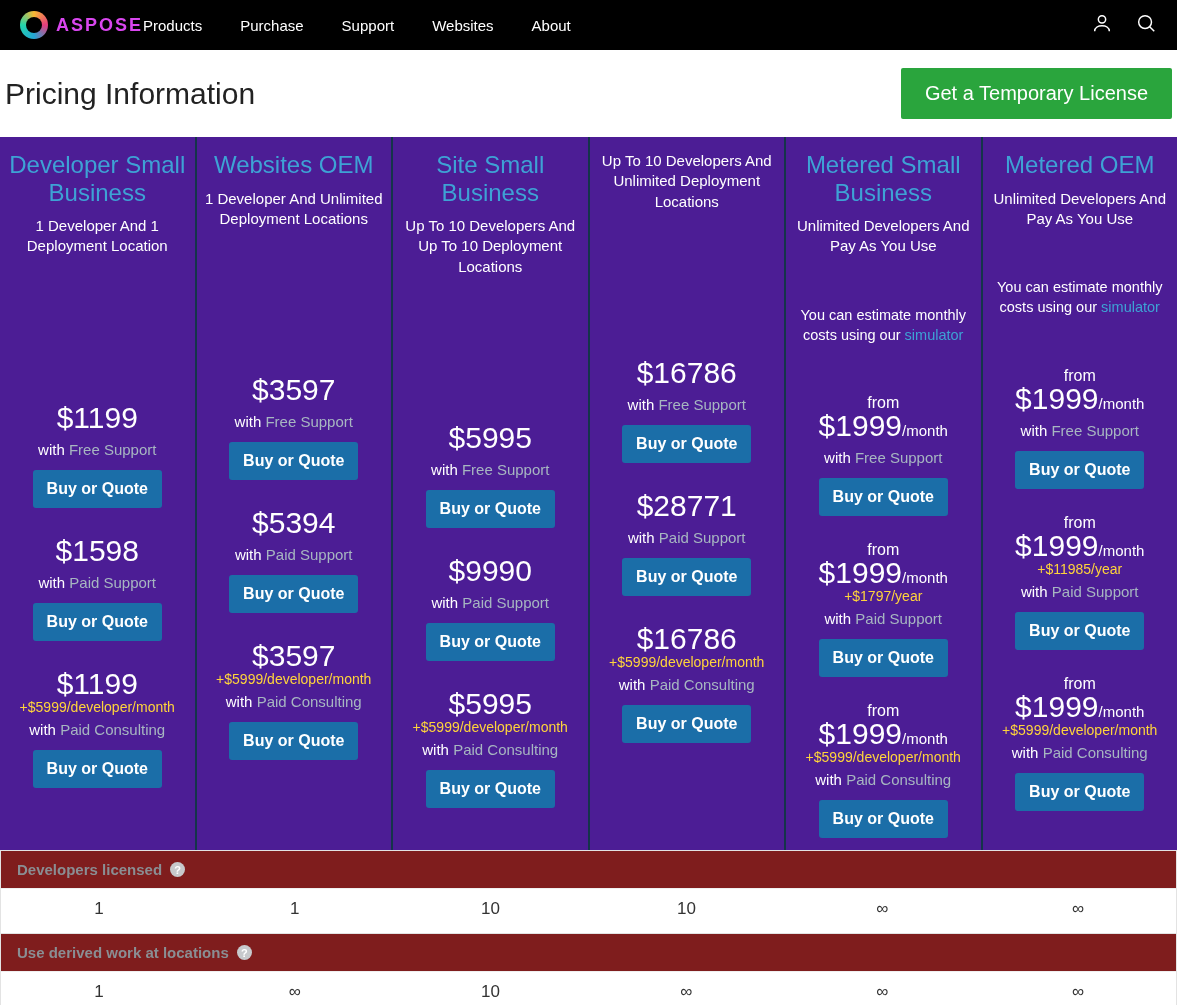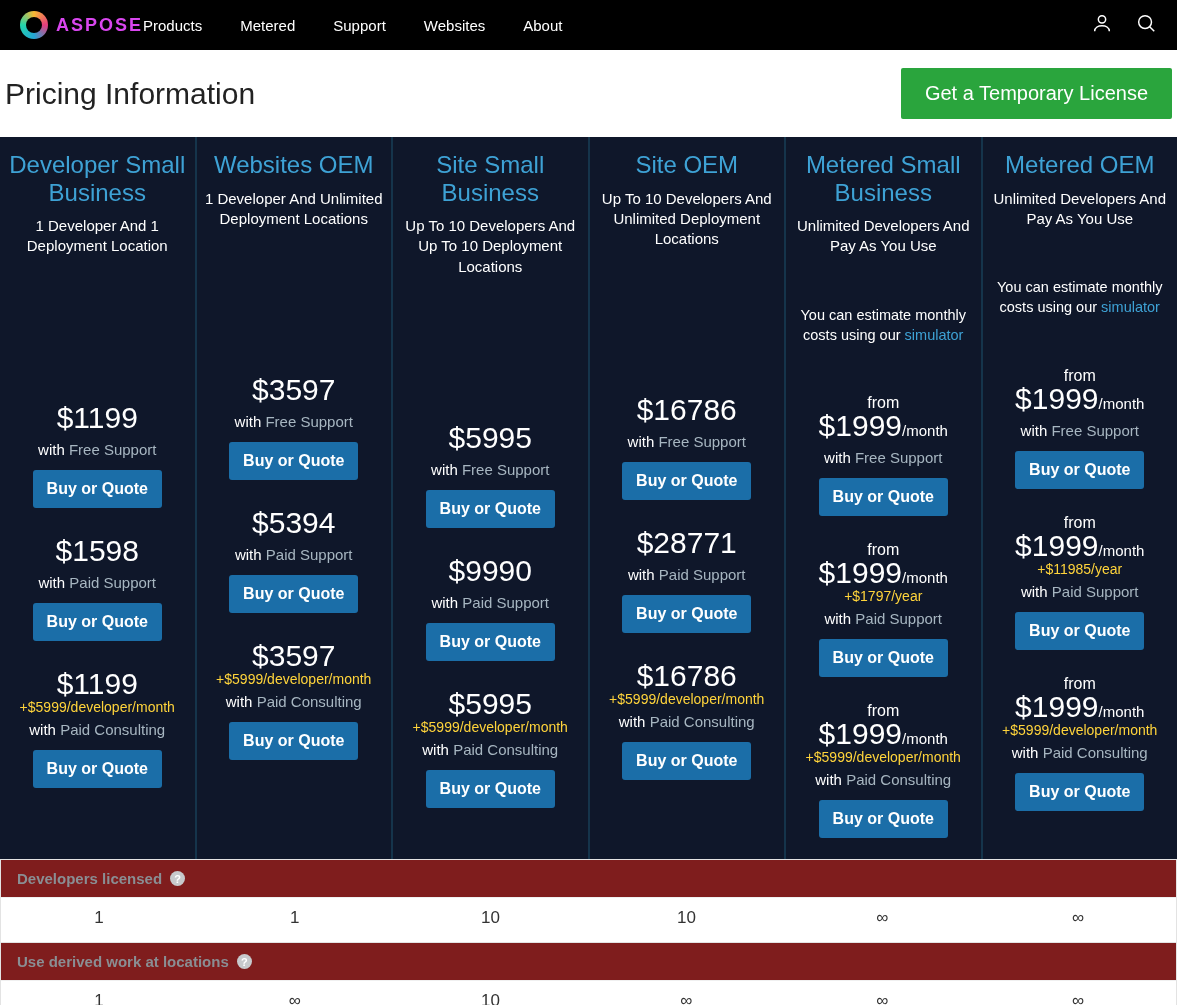--- a/index.html
+++ b/index.html
@@ -56,7 +56,7 @@
   </div>
   <nav class="topnav" id="topnav">
       <a href="#">Products</a>
-      <a href="#">Metered</a>
+      <a href="#">Purchase</a>
       <a href="#">Support</a>
       <a href="#">Websites</a>
       <a href="#">About</a>

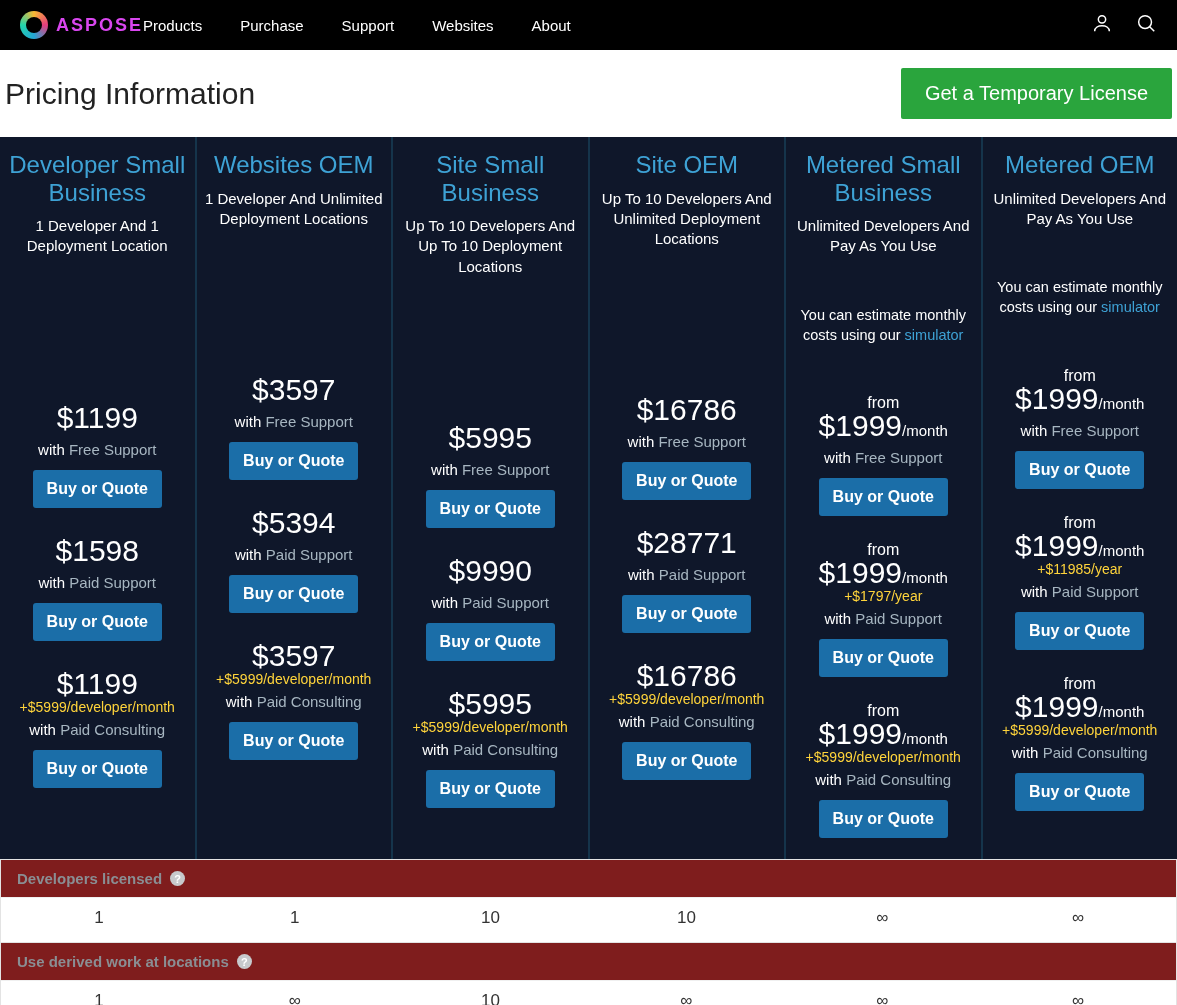--- a/index.html
+++ b/index.html
@@ -23,7 +23,7 @@
 
   
   .pricing { background:#15344b; display:grid; grid-template-columns:repeat(6,1fr); gap:2px; }
-  .plan { background:#0f172a; color:#fff; text-align:center; padding:14px 6px 21px 6px; }
+  .plan { background:#4c1d95; color:#fff; text-align:center; padding:14px 6px 12px 6px; }
   .plan h2 { color:#3ea2d5; font-size:24px; font-weight:500; line-height:1.15; margin-bottom:10px; }
   .plan .desc { font-size:15px; line-height:1.35; }
   .plan .estimate { font-size:14.5px; margin-top:48px; line-height:1.4; }

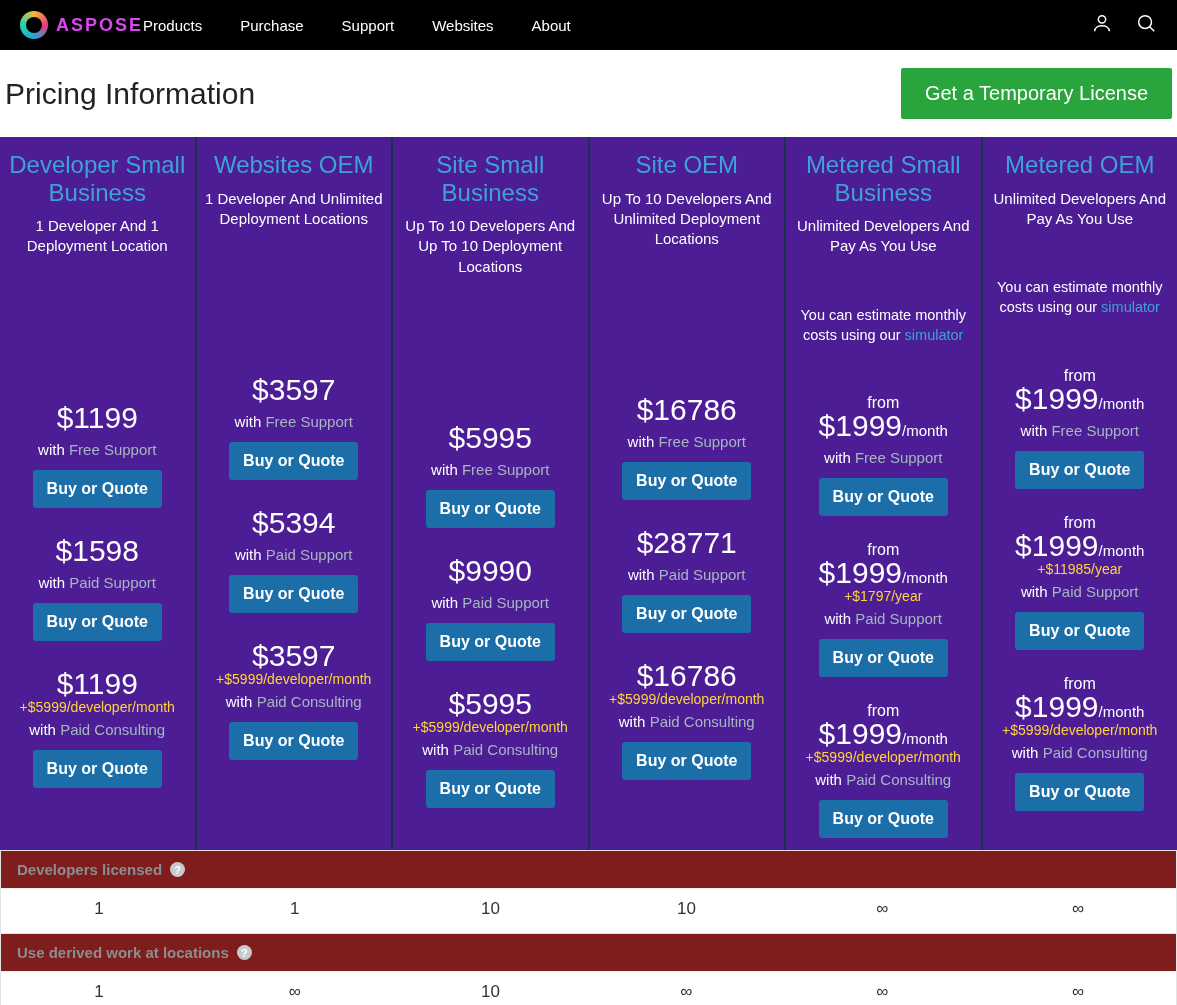--- a/index.html
+++ b/index.html
@@ -108,7 +108,6 @@
       <div class="tier"><span class="price">$5995</span><span class="plus">+$5999/developer/month</span><div class="with">with <span class="sup">Paid Consulting</span></div><button class="buy">Buy or Quote</button></div>
     </div>
     <div class="plan">
-      <h2>Site OEM</h2>
       <div class="desc">Up To 10 Developers And Unlimited Deployment Locations</div>
       <div class="spacer-a"></div>
       <div class="tier"><span class="price">$16786</span><div class="with">with <span class="sup">Free Support</span></div><button class="buy">Buy or Quote</button></div>

